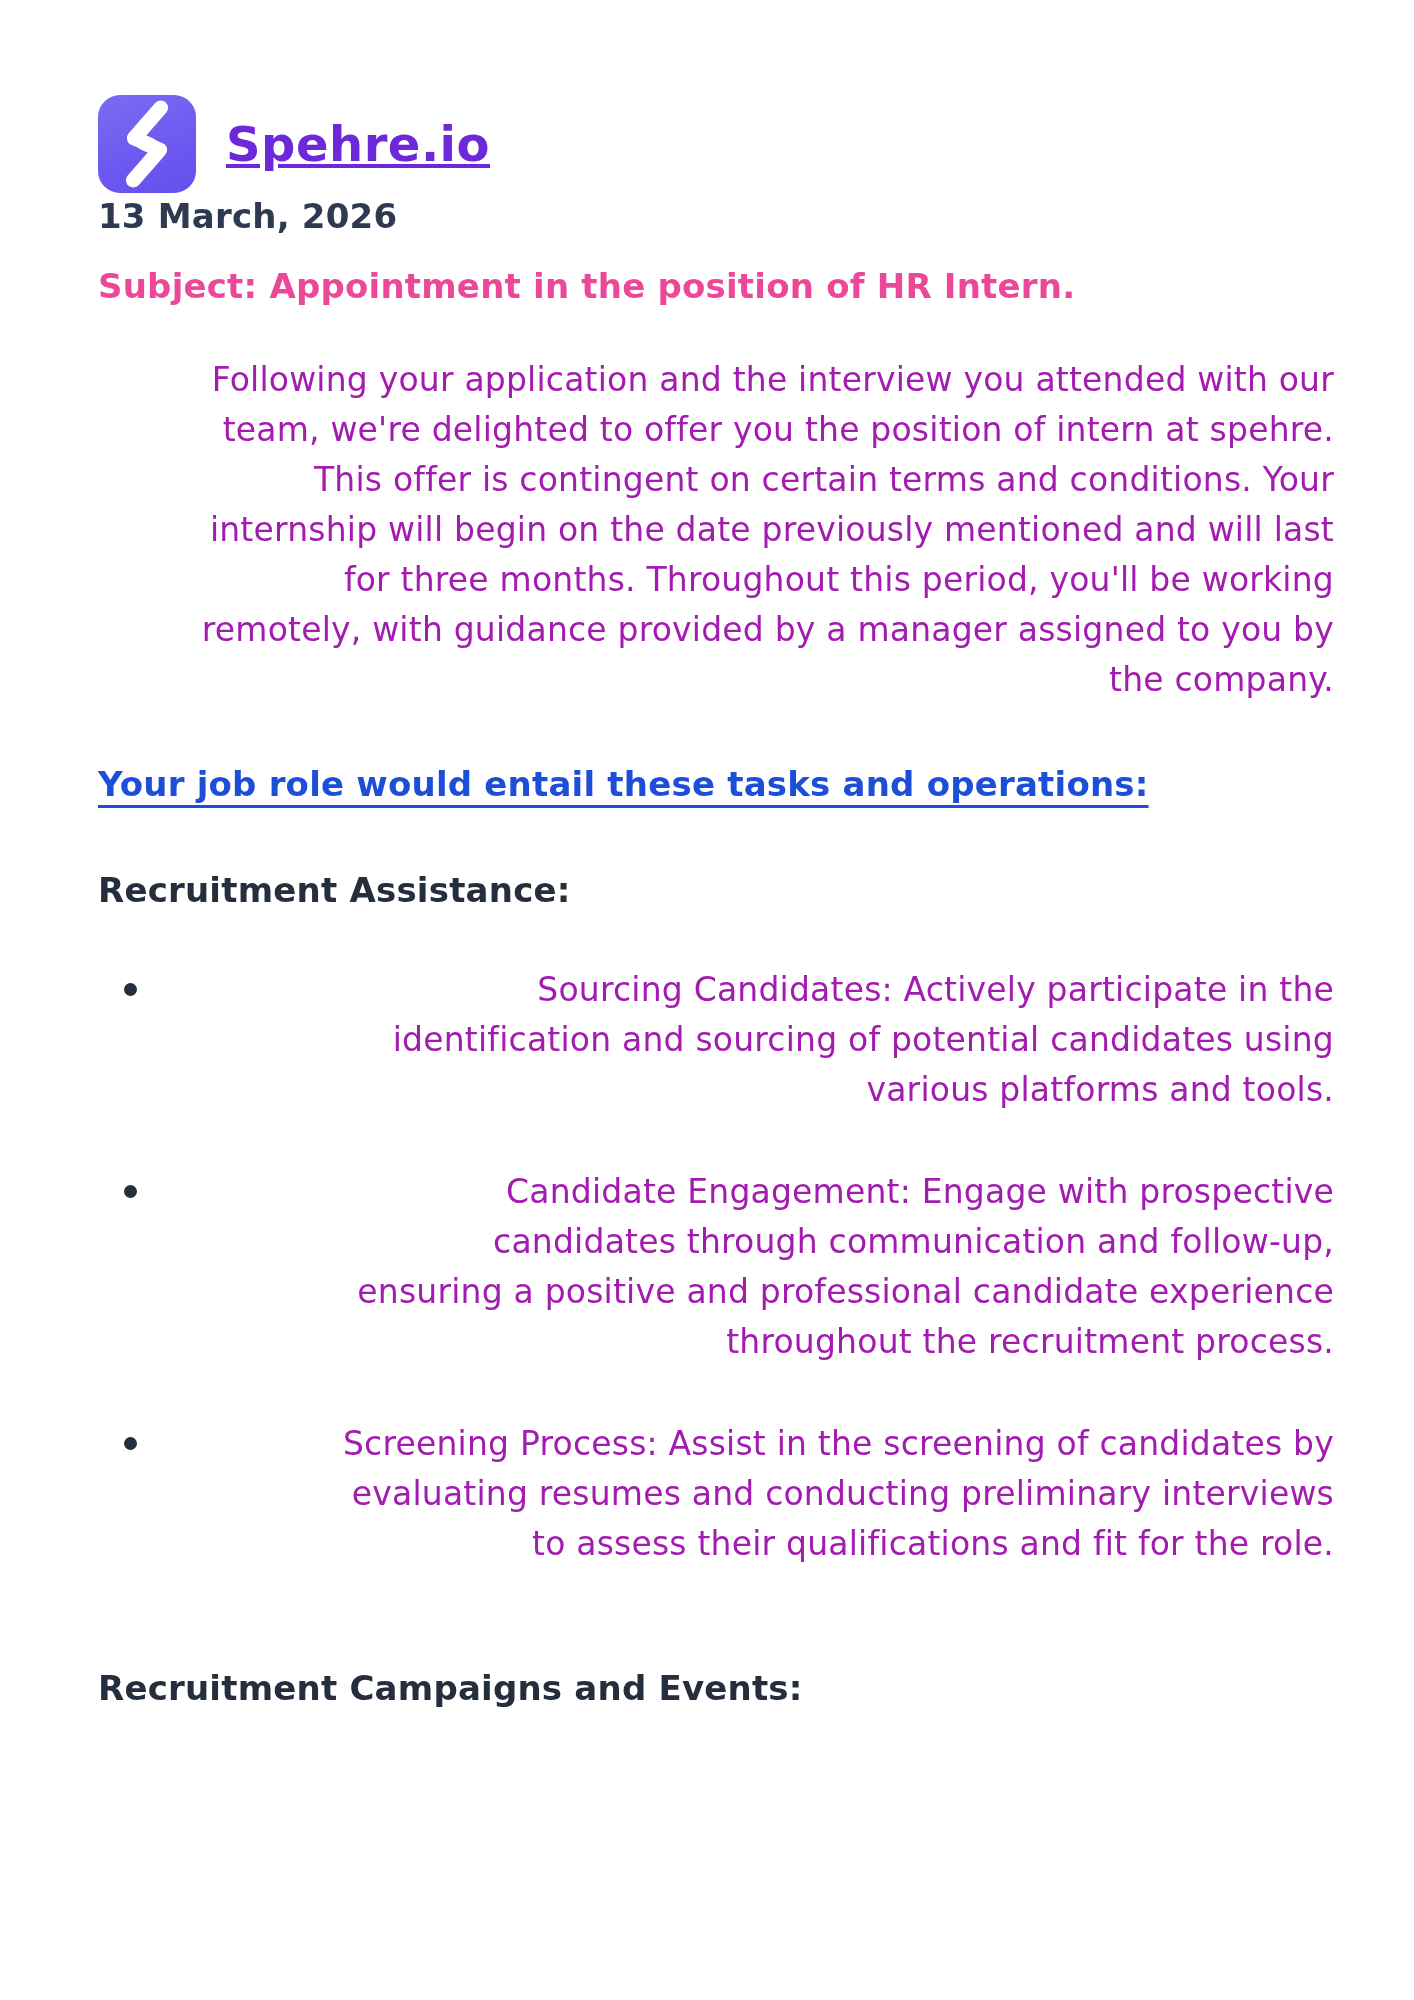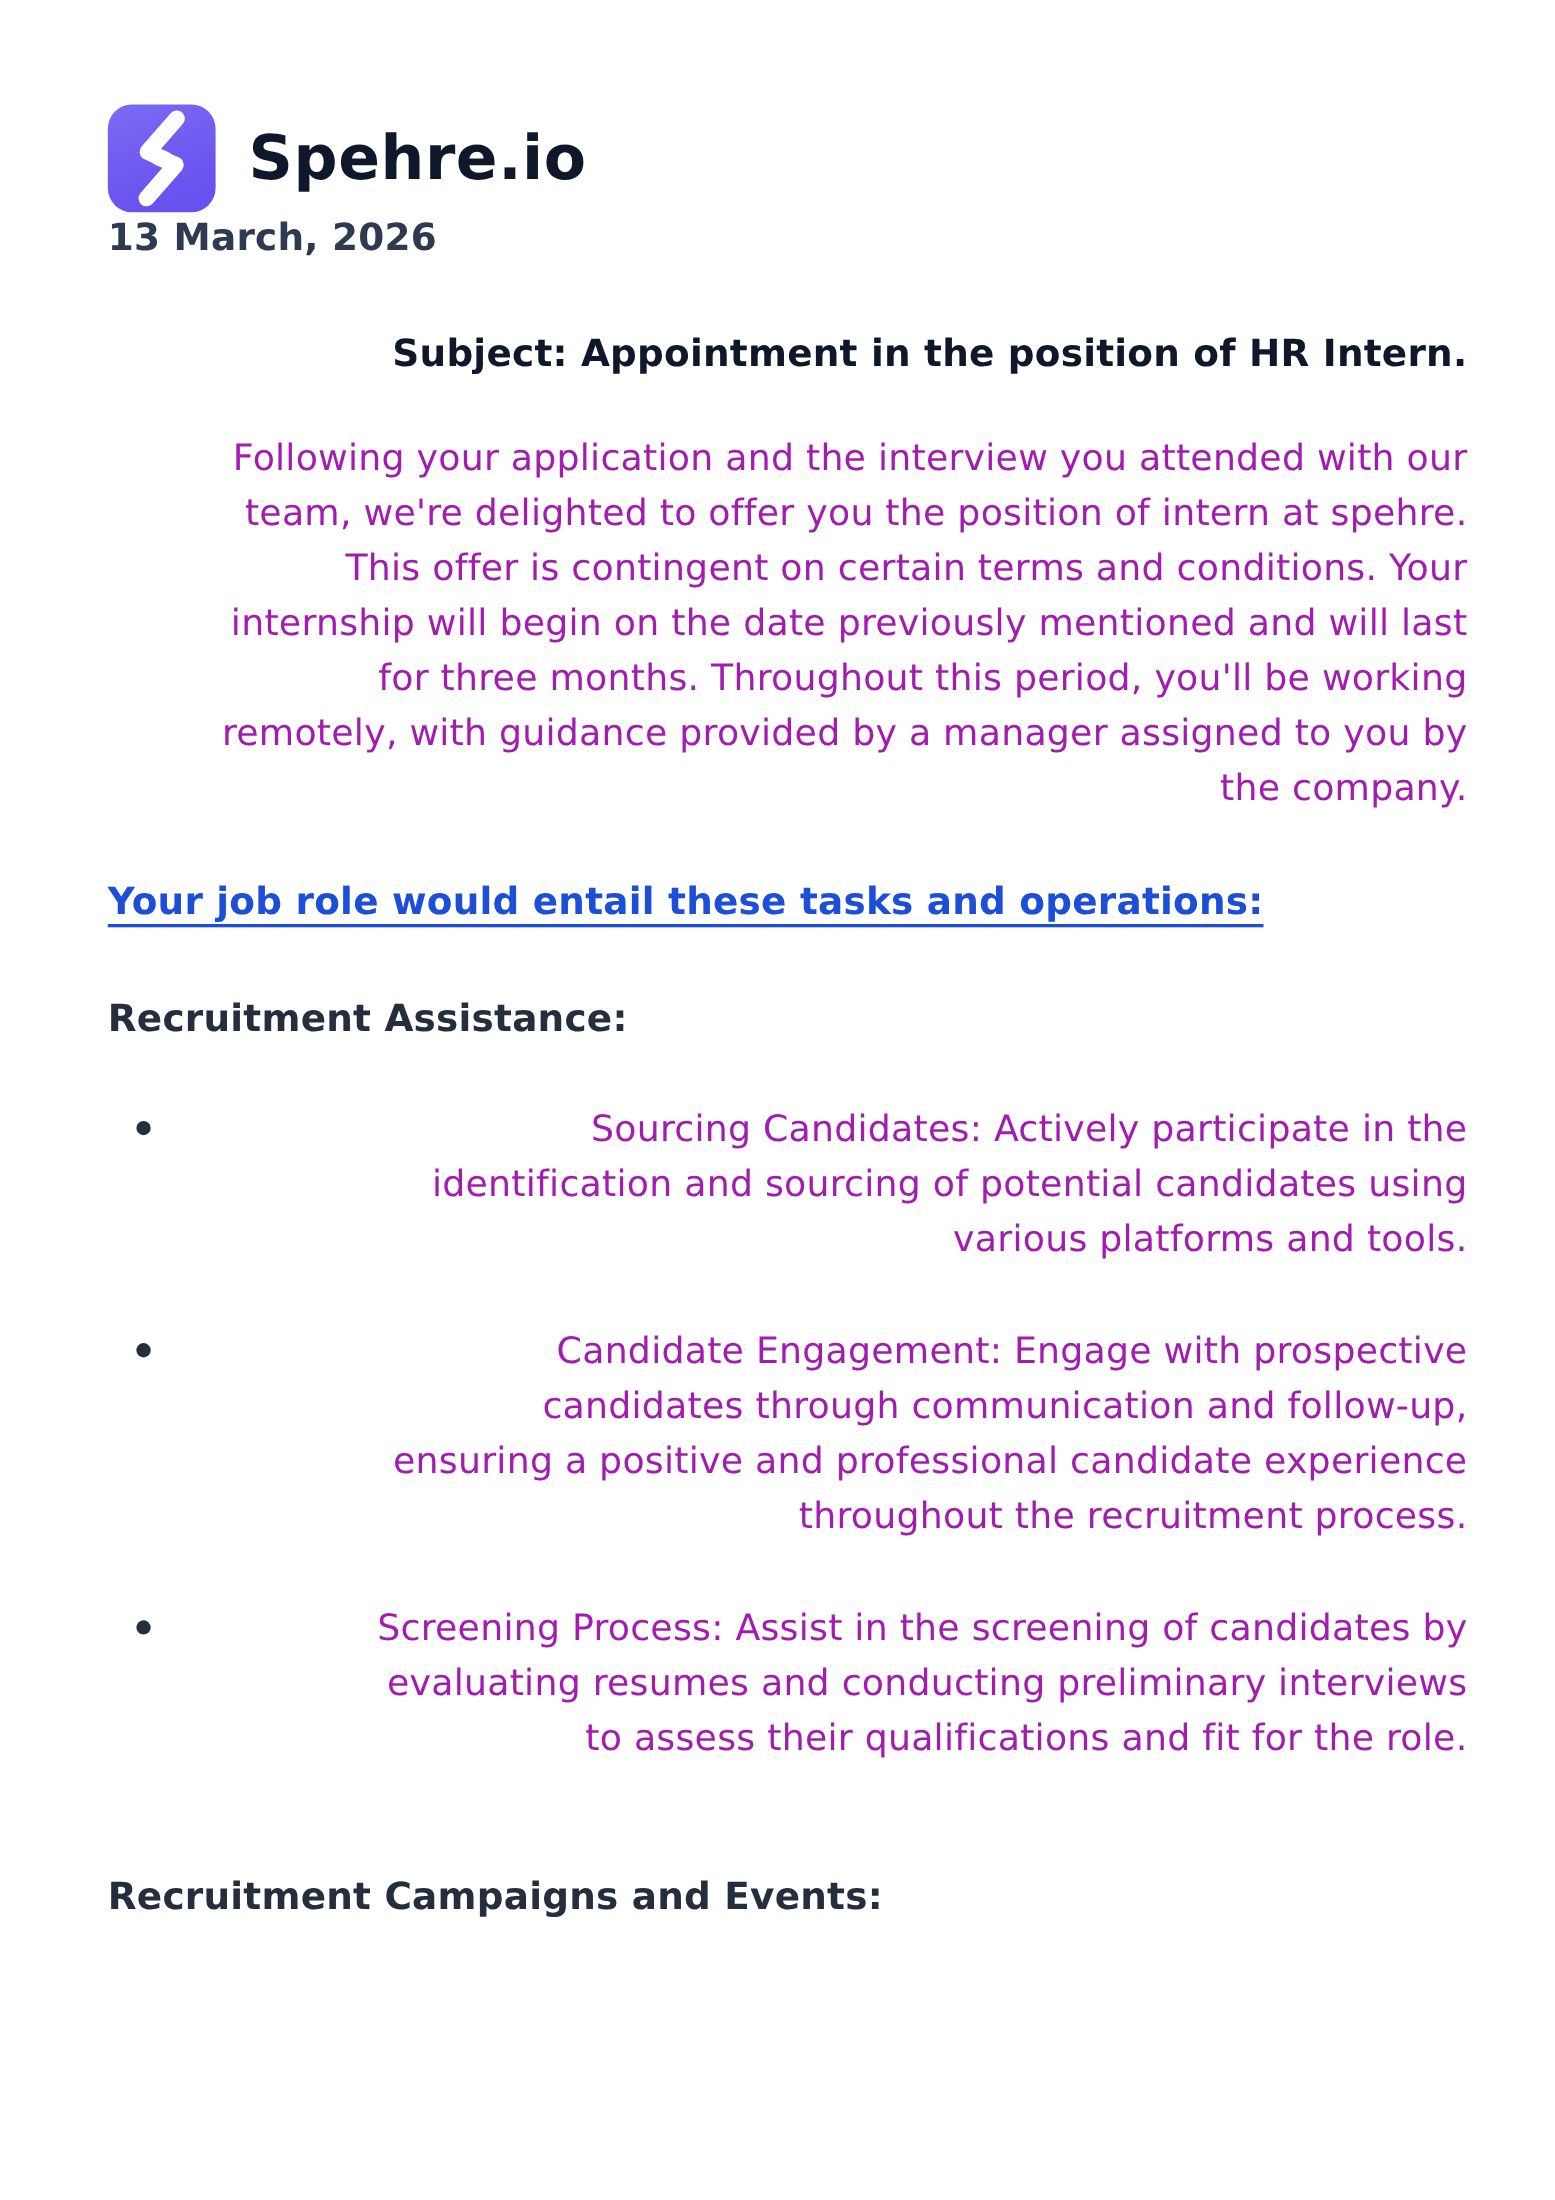--- a/index.html
+++ b/index.html
@@ -45,10 +45,11 @@
   }
   .logo-box svg { width: 98px; height: 98px; display: block; }
   .brand-name {
-    font-size: 56px;
+    font-size: 48px;
     font-weight: 700;
-    color: #0f172a;
+    color: #6d28d9;
     letter-spacing: 0.5px;
+    text-decoration: underline;
   }
   
   .date-block {

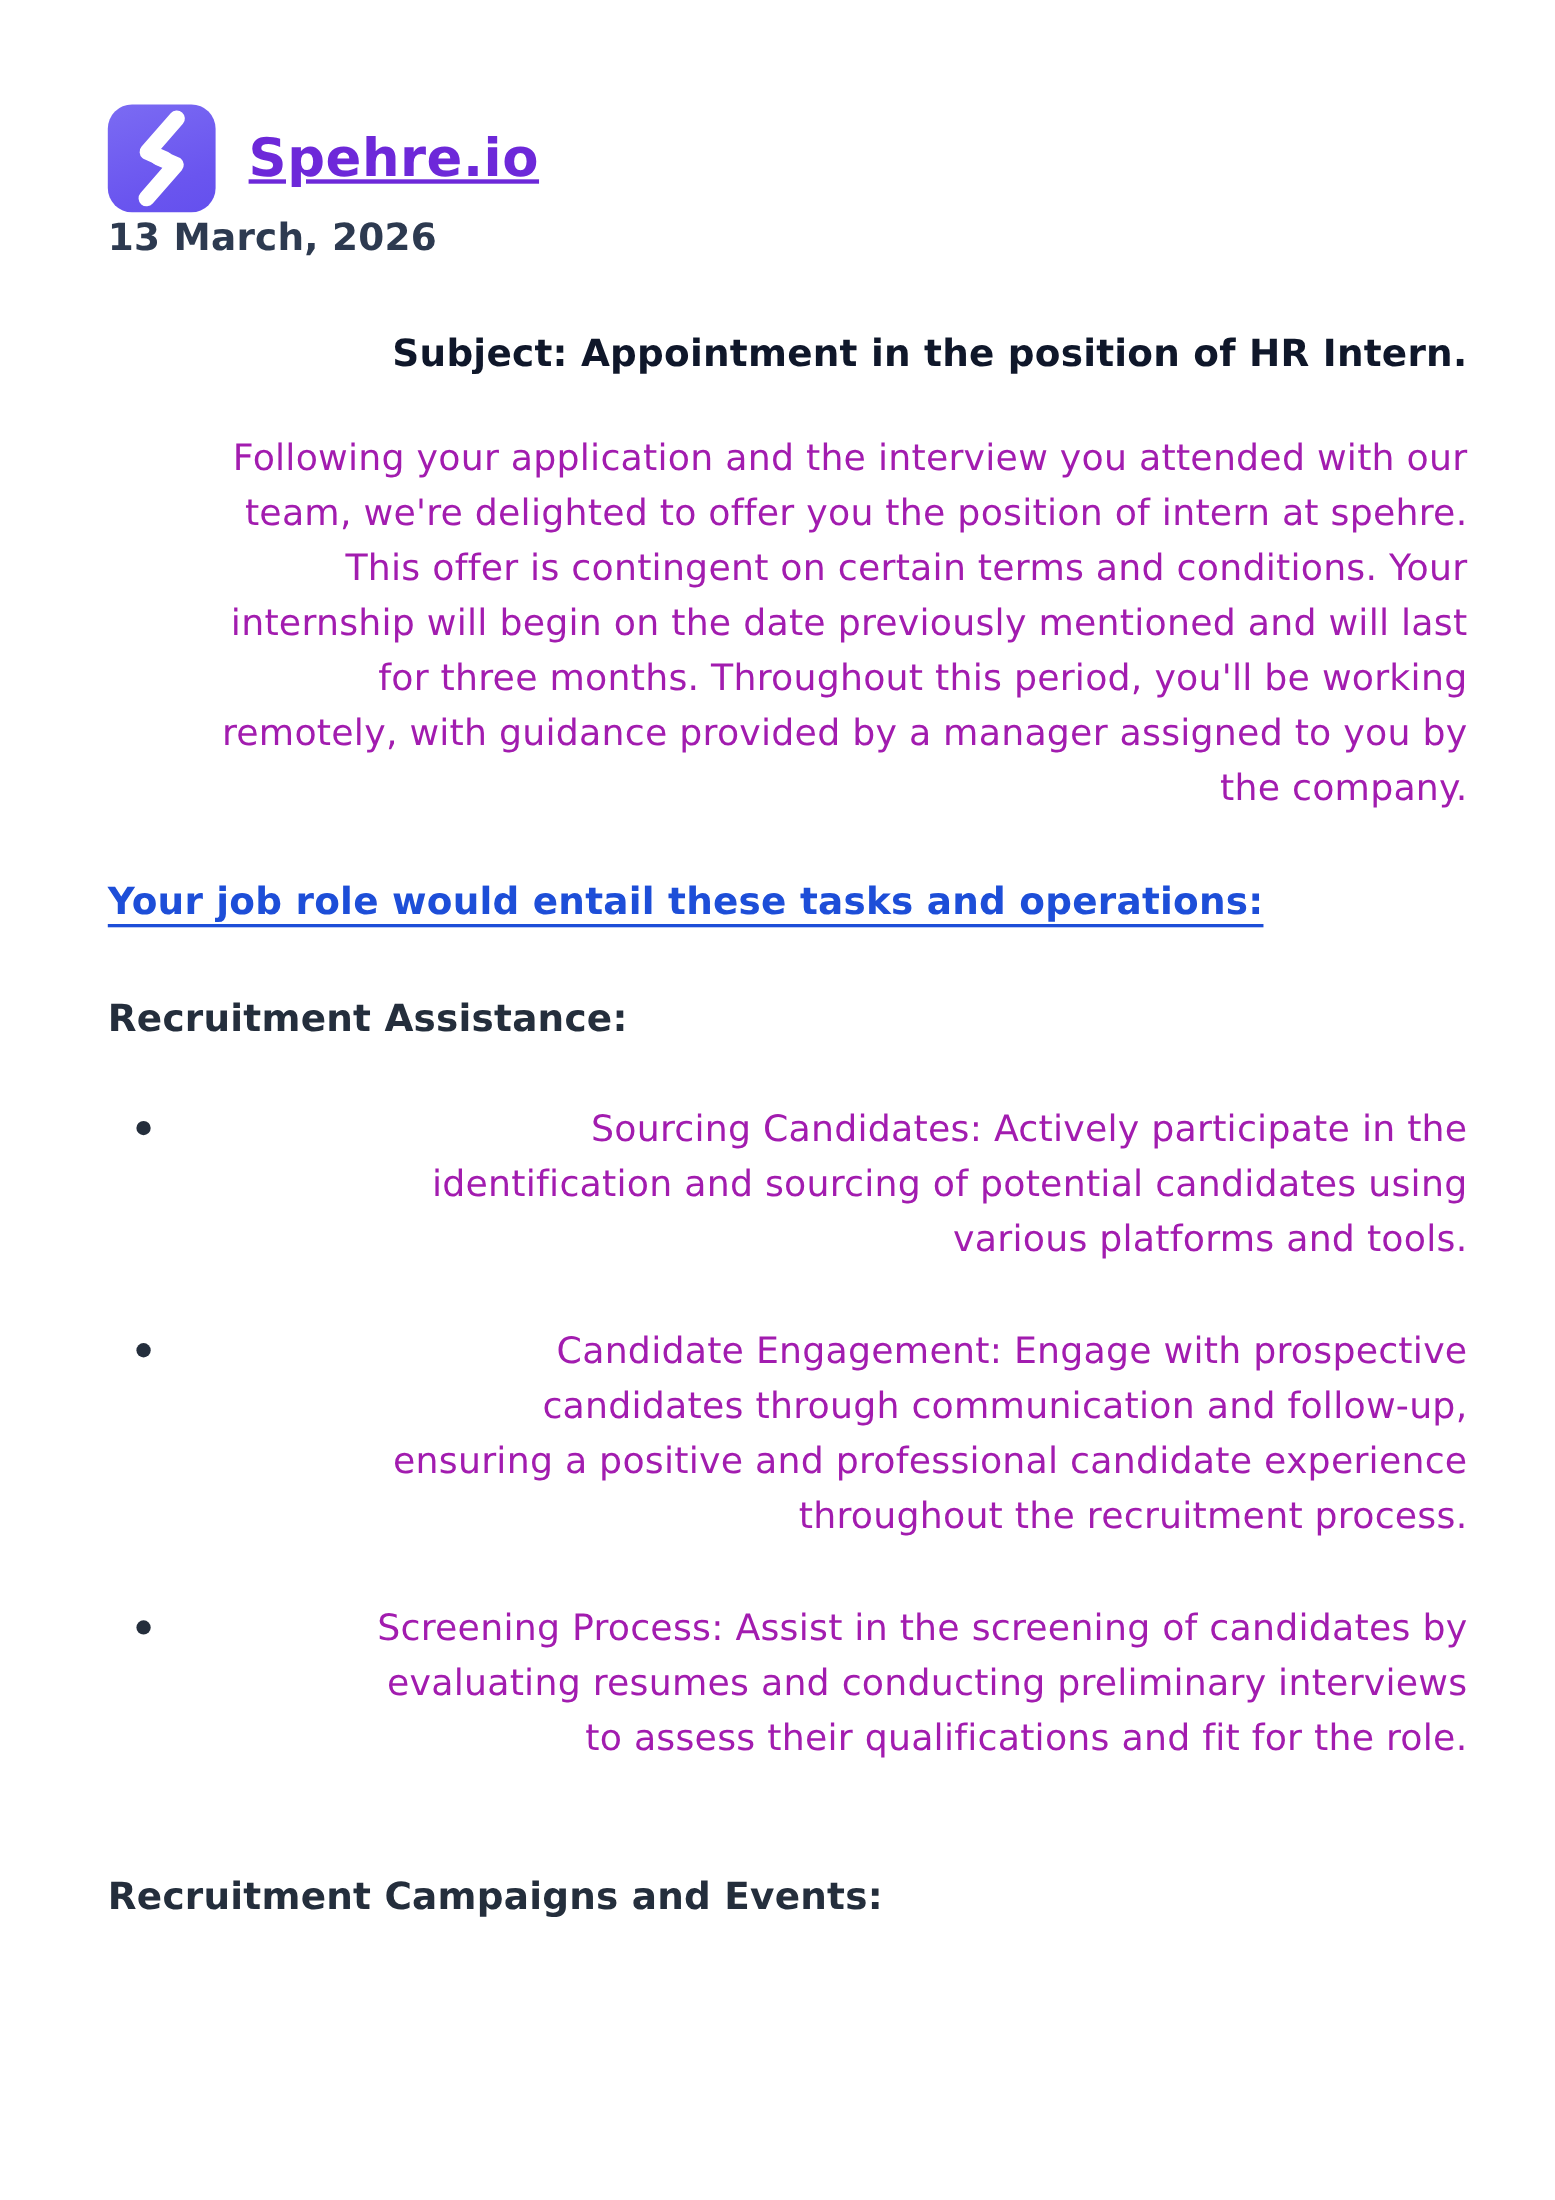--- a/index.html
+++ b/index.html
@@ -62,13 +62,12 @@
   .date-block p { margin: 0; }
   
   .subject {
-    margin: 60px 0 0 0;
+    margin: 24px 0 0 0;
     font-size: 34px;
     line-height: 46px;
     font-weight: 700;
-    color: #0f172a;
+    color: #ec4899;
     letter-spacing: 0.2px;
-    text-align: right;
   }
   
   .body-text {

